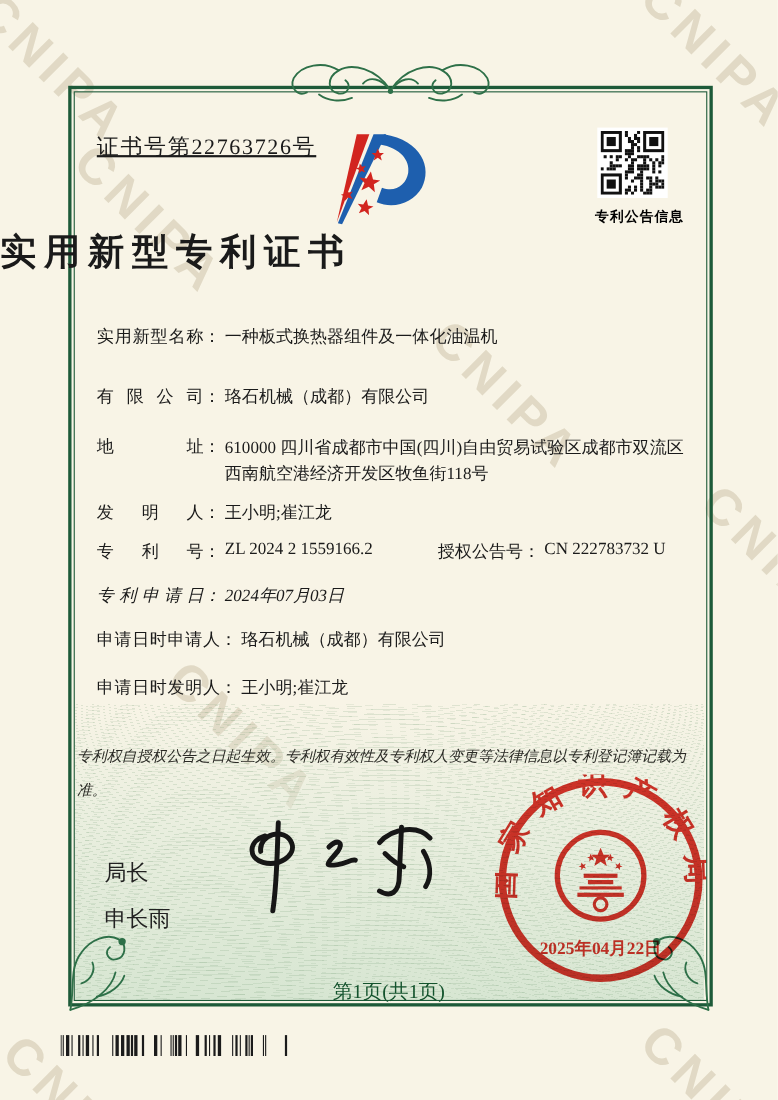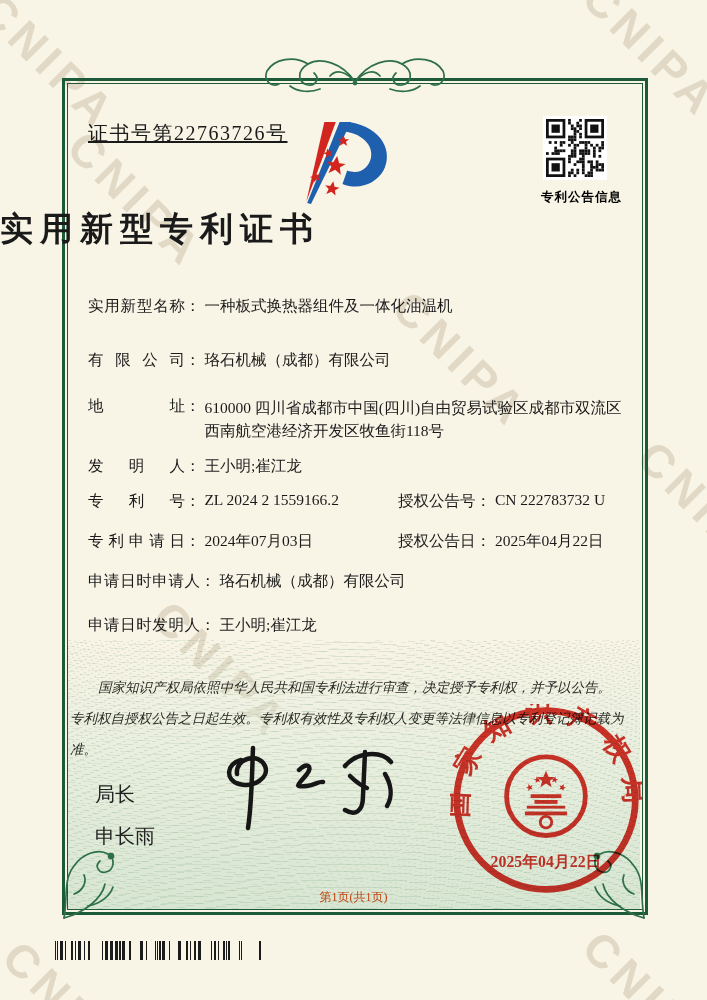--- a/index.html
+++ b/index.html
@@ -322,7 +322,7 @@
     </span>
   </div>
 
-  <div class="row" style="top:531px;width:556px;">
+  <div class="row" style="top:531px;width:556px;font-style:italic;">
     <span class="lbl">专利申请日</span><span class="colon">：</span>
     <span class="val">2024年07月03日</span>
     <span class="colgroup" style="left:310px;">

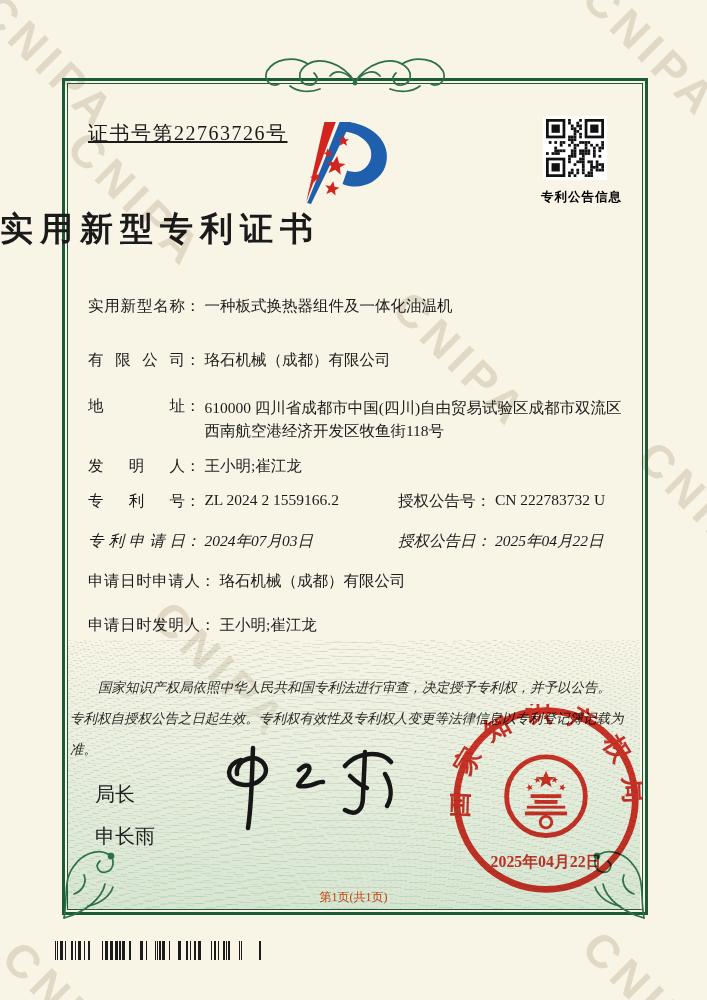--- a/index.html
+++ b/index.html
@@ -325,10 +325,6 @@
   <div class="row" style="top:531px;width:556px;font-style:italic;">
     <span class="lbl">专利申请日</span><span class="colon">：</span>
     <span class="val">2024年07月03日</span>
-    <span class="colgroup" style="left:310px;">
-      <span class="lbl plain">授权公告日</span><span class="colon">：</span>
-      <span class="val">2025年04月22日</span>
-    </span>
   </div>
 
   <div class="row" style="top:571px;">

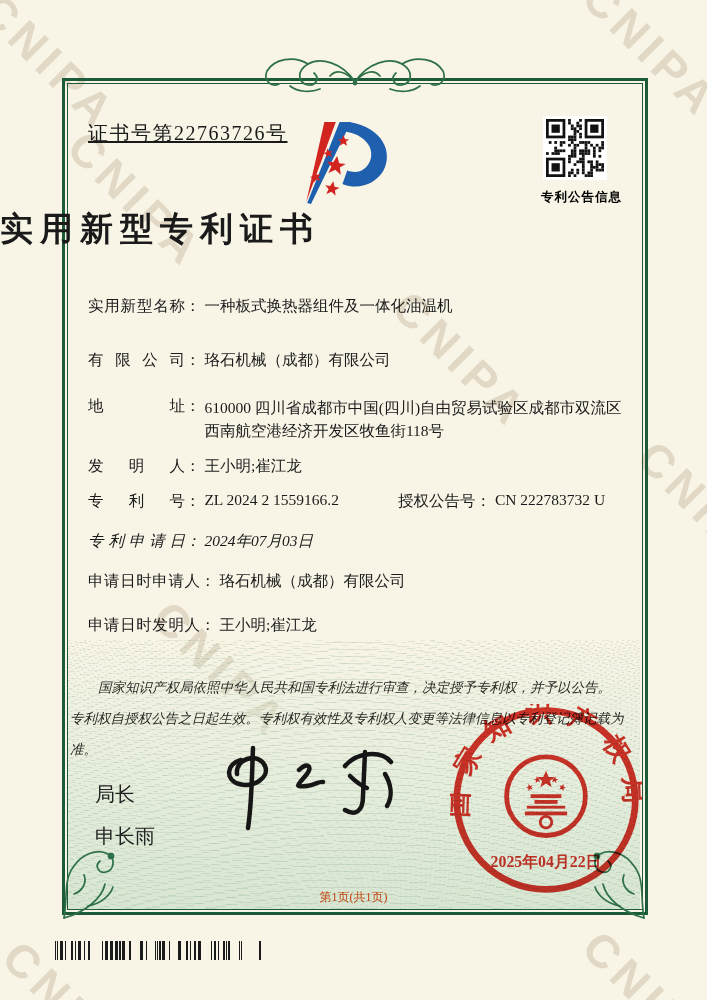--- a/index.html
+++ b/index.html
@@ -340,7 +340,6 @@
 </div>
 
 <div class="statement">
-  <div class="ln1">国家知识产权局依照中华人民共和国专利法进行审查，决定授予专利权，并予以公告。</div>
   <div class="ln2">专利权自授权公告之日起生效。专利权有效性及专利权人变更等法律信息以专利登记簿记载为准。</div>
 </div>
 

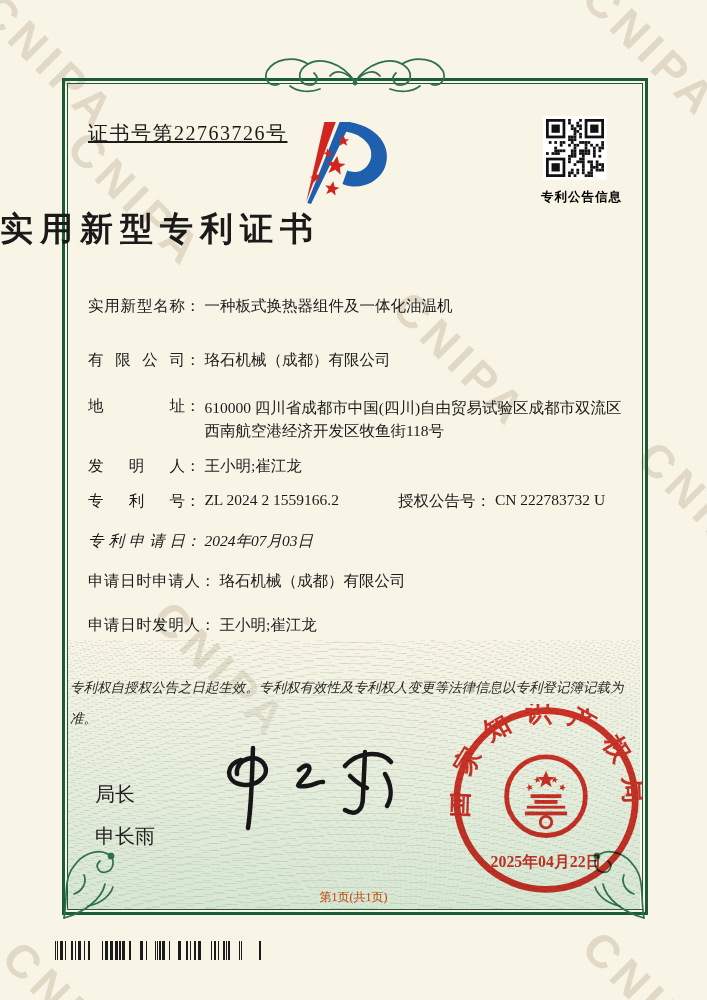--- a/index.html
+++ b/index.html
@@ -84,7 +84,7 @@
   .seal{position:absolute;left:450px;top:704px;width:192px;height:192px;z-index:5;opacity:0.93;mix-blend-mode:multiply;}
   .page-indicator{
     position:absolute;left:0;top:889px;width:707px;text-align:center;
-    font-size:12px;z-index:4;color:#c2410c;
+    font-size:18px;z-index:4;color:#14532d;
   }
   .barcode{position:absolute;left:55px;top:941px;z-index:4;}
 </style>

